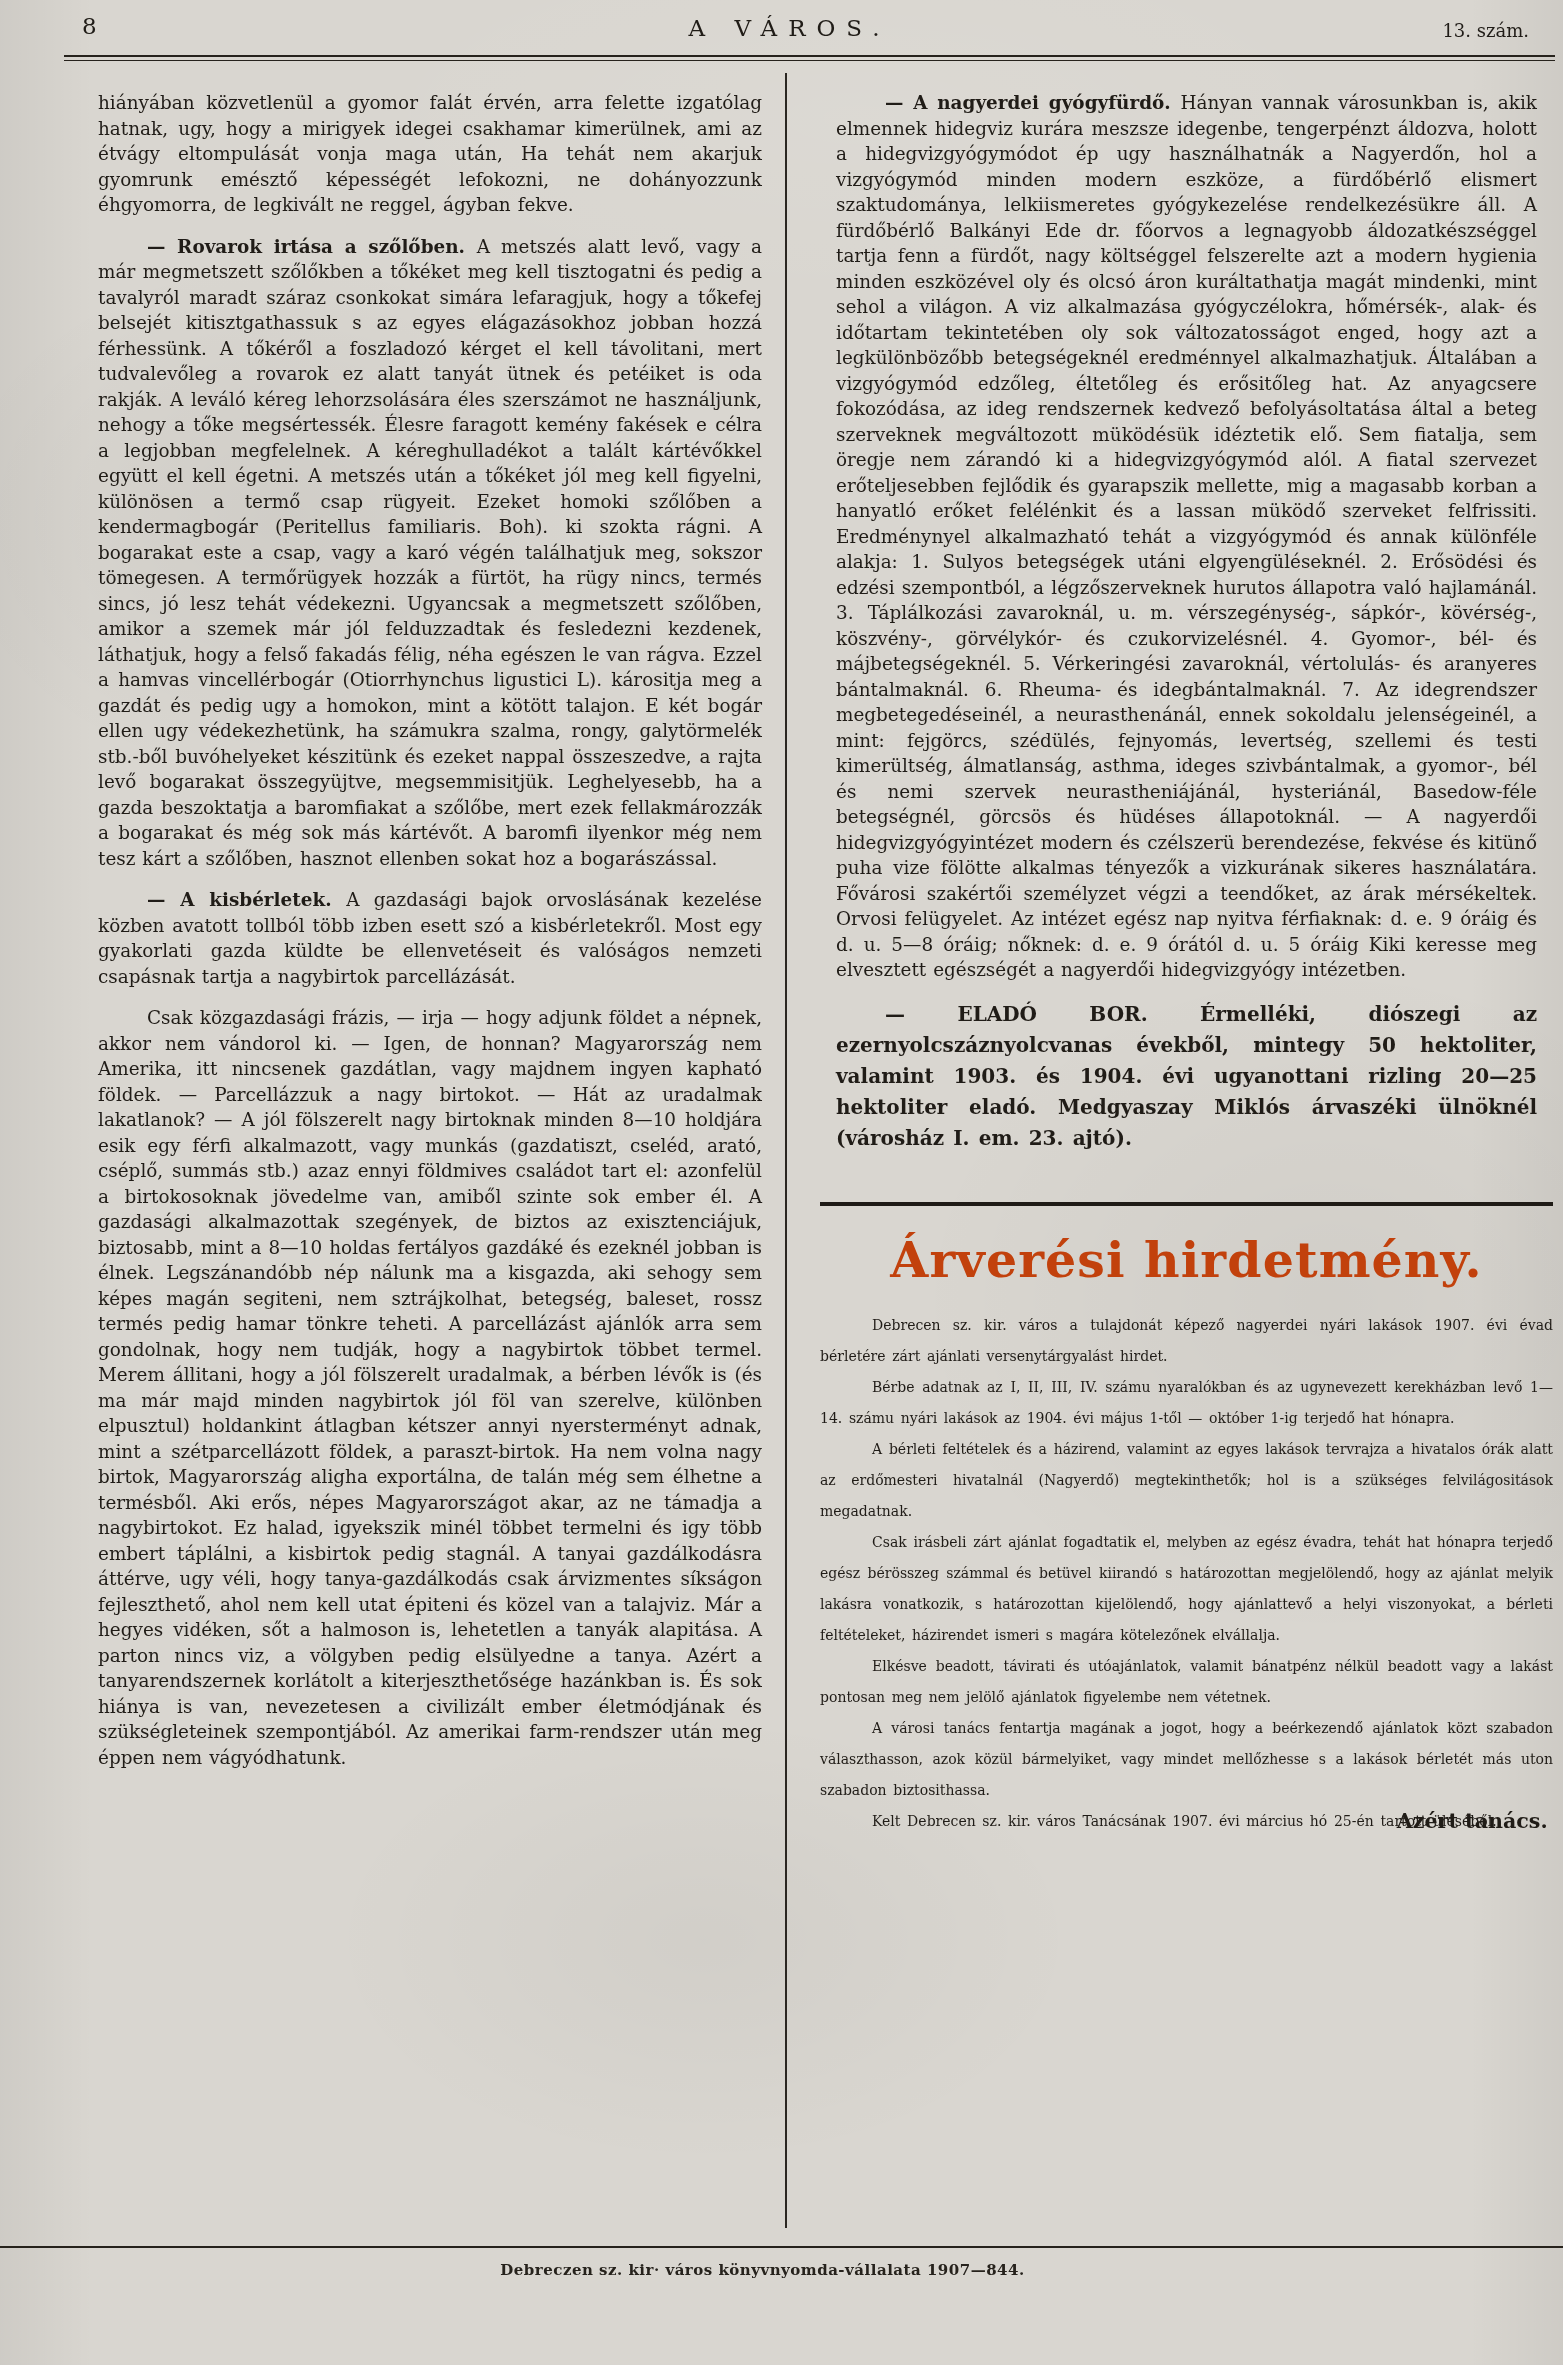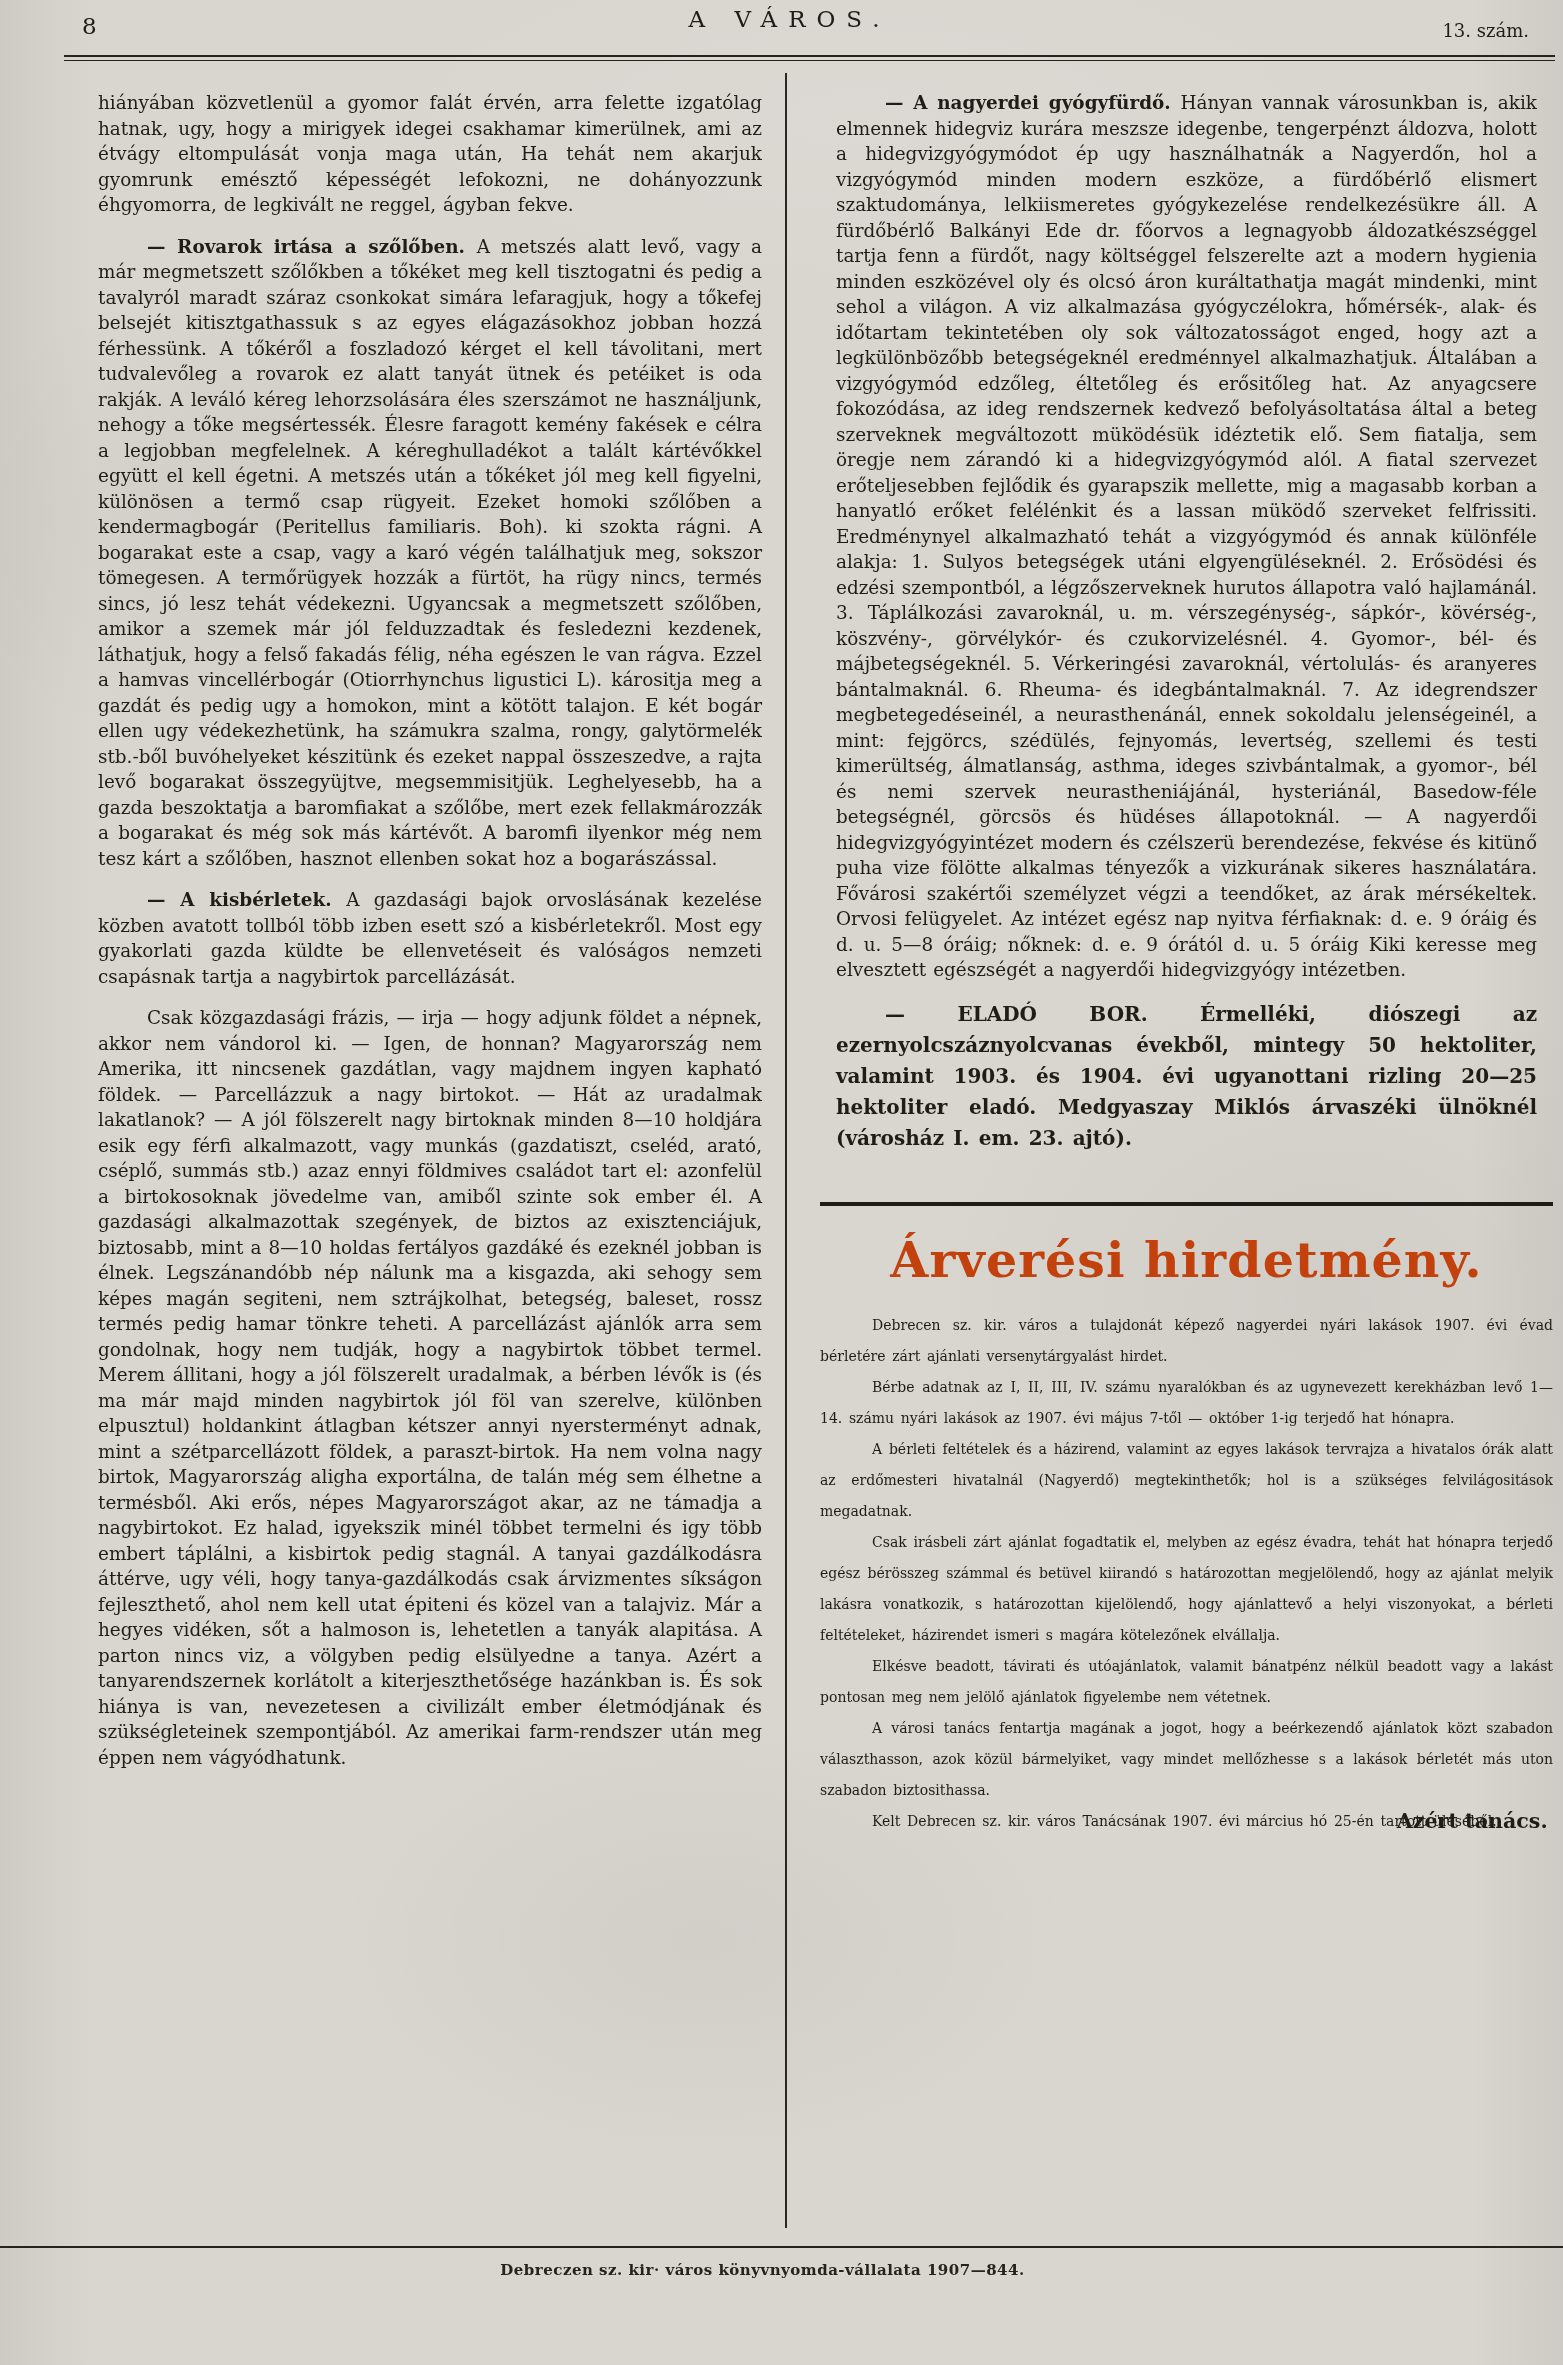--- a/index.html
+++ b/index.html
@@ -24,7 +24,7 @@
   }
   .hdr-pagenum{position:absolute;left:82px;top:13px;font-size:23px;}
   .hdr-masthead{
-    position:absolute;left:50%;top:6px;transform:translateX(-46%);
+    position:absolute;left:50%;top:15px;transform:translateX(-46%);
     font-size:23px;letter-spacing:11px;white-space:nowrap;
   }
   .hdr-issue{position:absolute;right:34px;top:19.5px;font-size:18px;white-space:nowrap;}

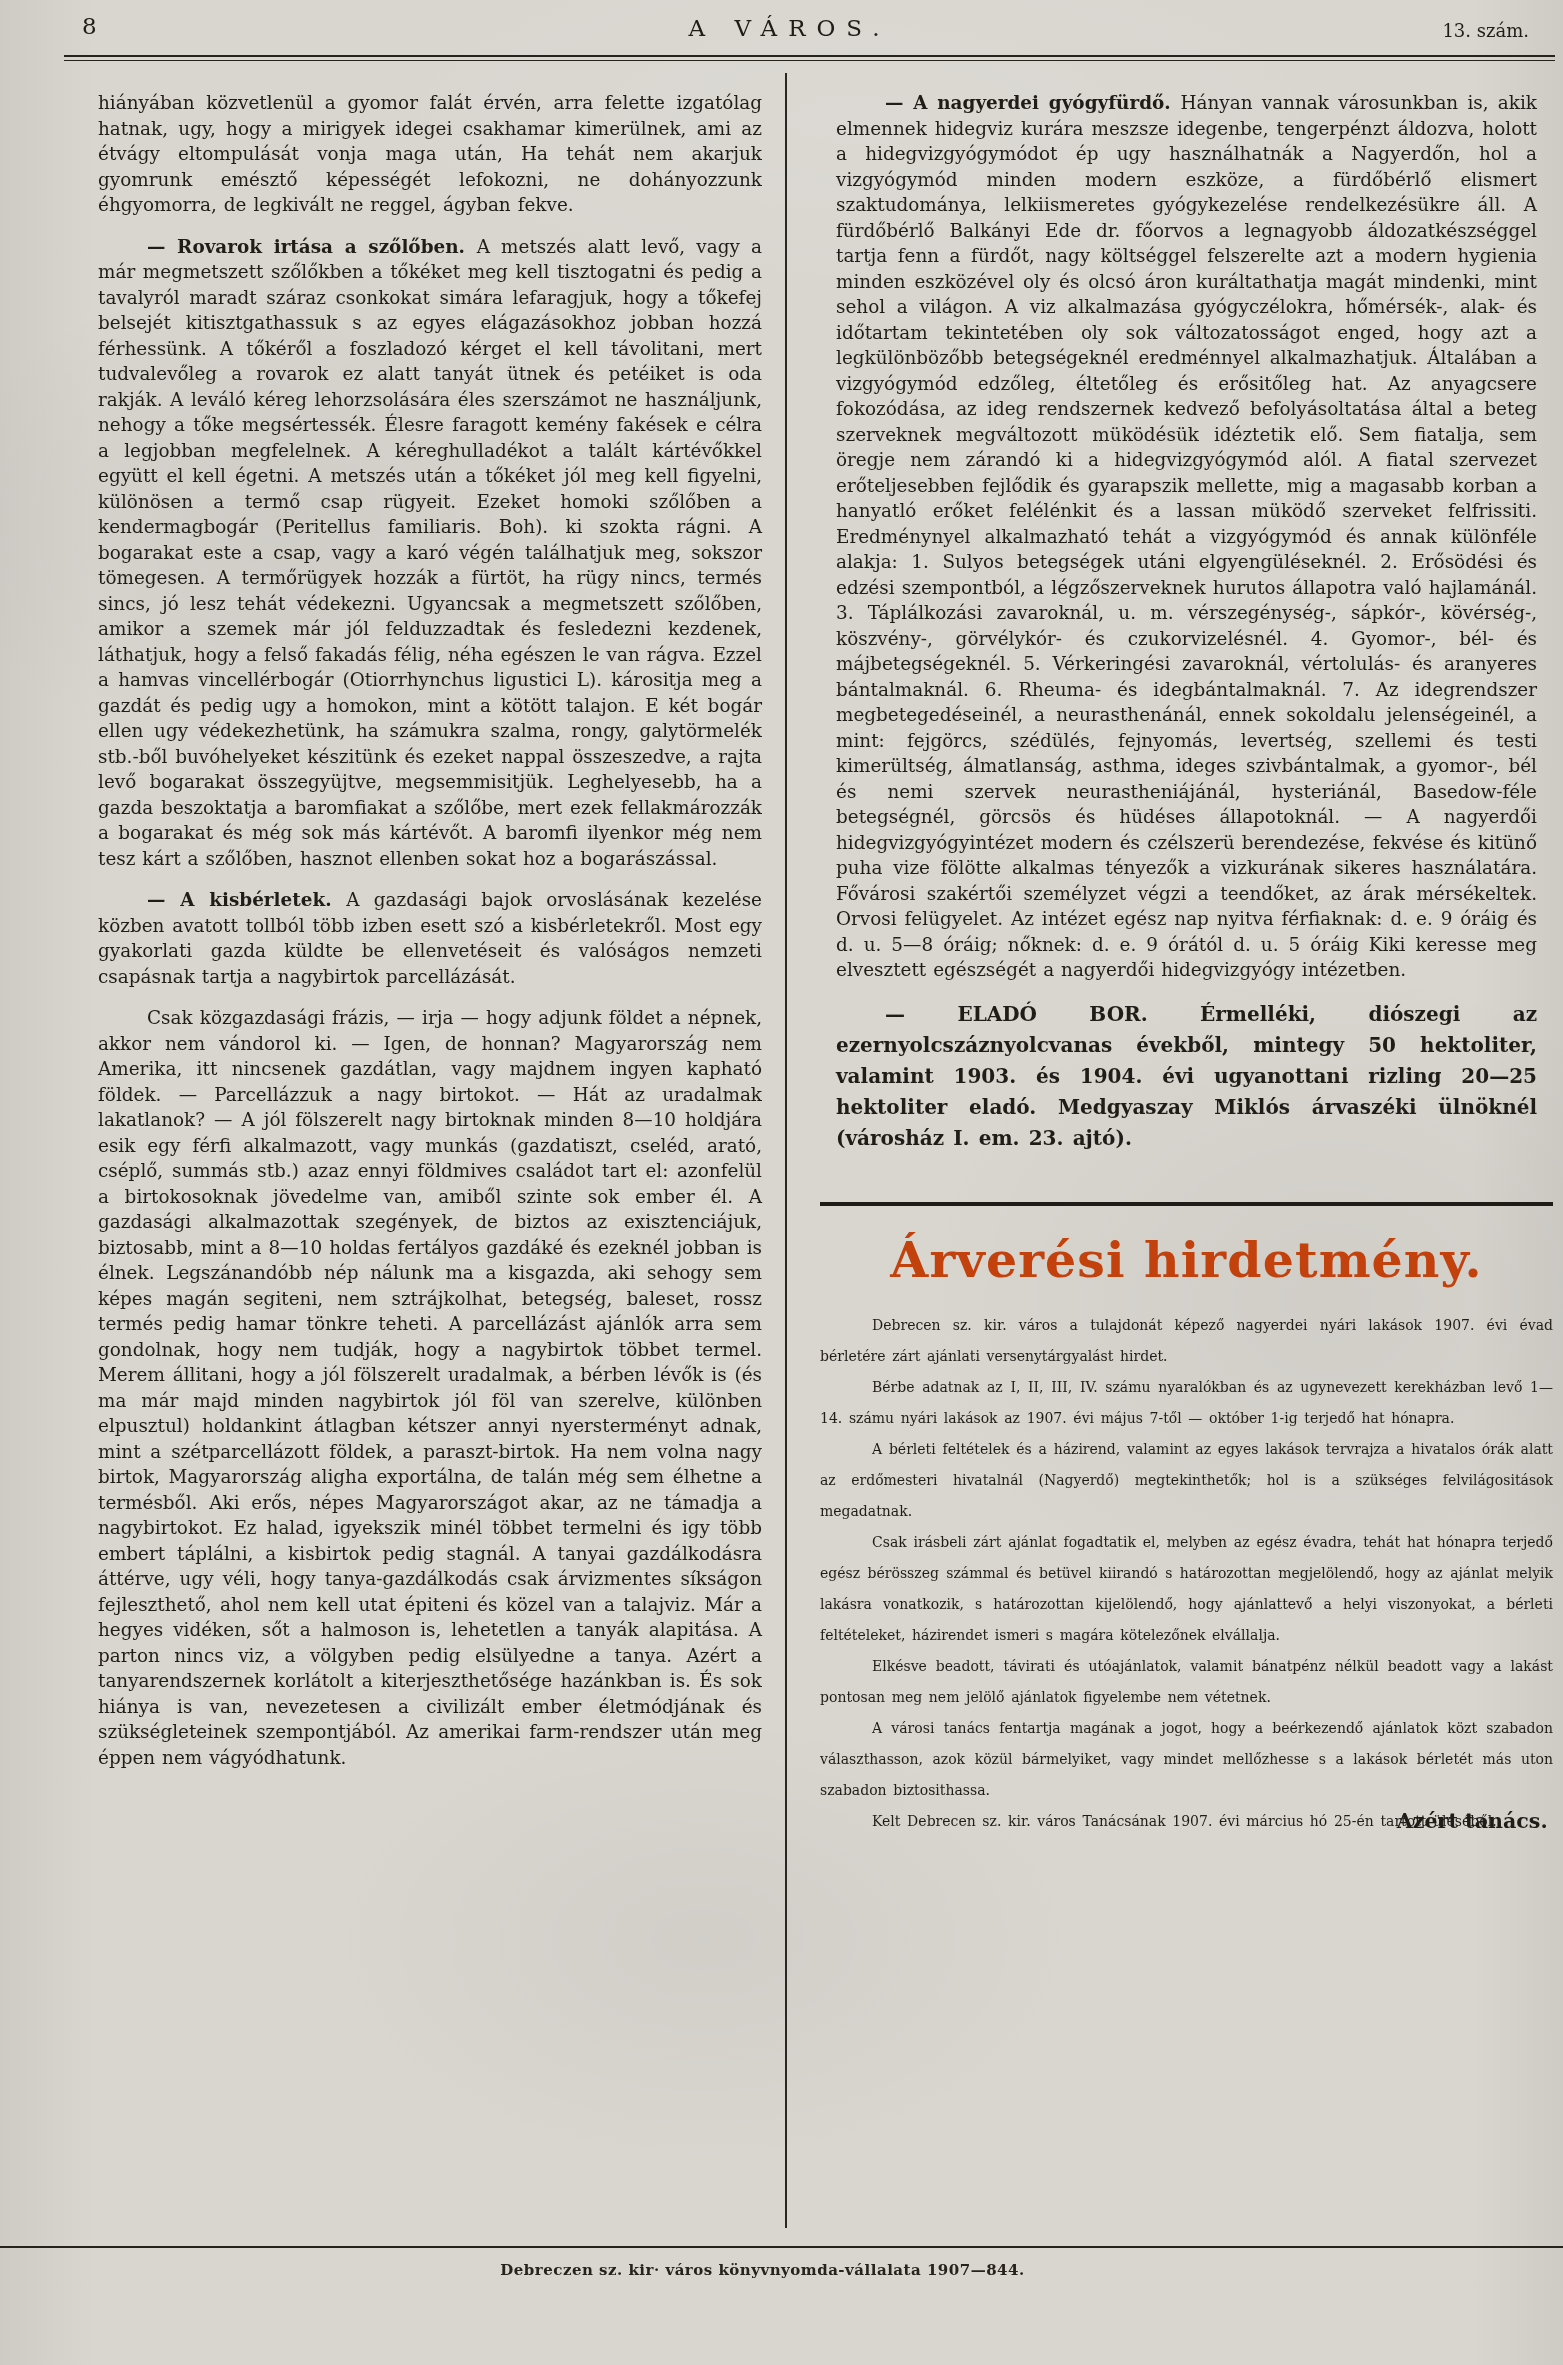--- a/index.html
+++ b/index.html
@@ -99,7 +99,7 @@
     <h1 class="notice-title">Árverési hirdetmény.</h1>
     <div id="notice-paras">
         <p class="notice-para">Debrecen sz. kir. város a tulajdonát képező nagyerdei nyári lakások 1907. évi évad bérletére zárt ajánlati versenytárgyalást hirdet.</p>
-        <p class="notice-para">Bérbe adatnak az I, II, III, IV. számu nyaralókban és az ugynevezett kerekházban levő 1—14. számu nyári lakások az 1907. évi május 7-től — október 1-ig terjedő hat hónapra.</p>
+        <p class="notice-para">Bérbe adatnak az I, II, III, IV. számu nyaralókban és az ugynevezett kerekházban levő 1—14. számu nyári lakások az 1904. évi május 1-től — október 1-ig terjedő hat hónapra.</p>
         <p class="notice-para">A bérleti feltételek és a házirend, valamint az egyes lakások tervrajza a hivatalos órák alatt az erdőmesteri hivatalnál (Nagyerdő) megtekinthetők; hol is a szükséges felvilágositások megadatnak.</p>
         <p class="notice-para">Csak irásbeli zárt ajánlat fogadtatik el, melyben az egész évadra, tehát hat hónapra terjedő egész bérösszeg számmal és betüvel kiirandó s határozottan megjelölendő, hogy az ajánlat melyik lakásra vonatkozik, s határozottan kijelölendő, hogy ajánlattevő a helyi viszonyokat, a bérleti feltételeket, házirendet ismeri s magára kötelezőnek elvállalja.</p>
         <p class="notice-para">Elkésve beadott, távirati és utóajánlatok, valamit bánatpénz nélkül beadott vagy a lakást pontosan meg nem jelölő ajánlatok figyelembe nem vétetnek.</p>

